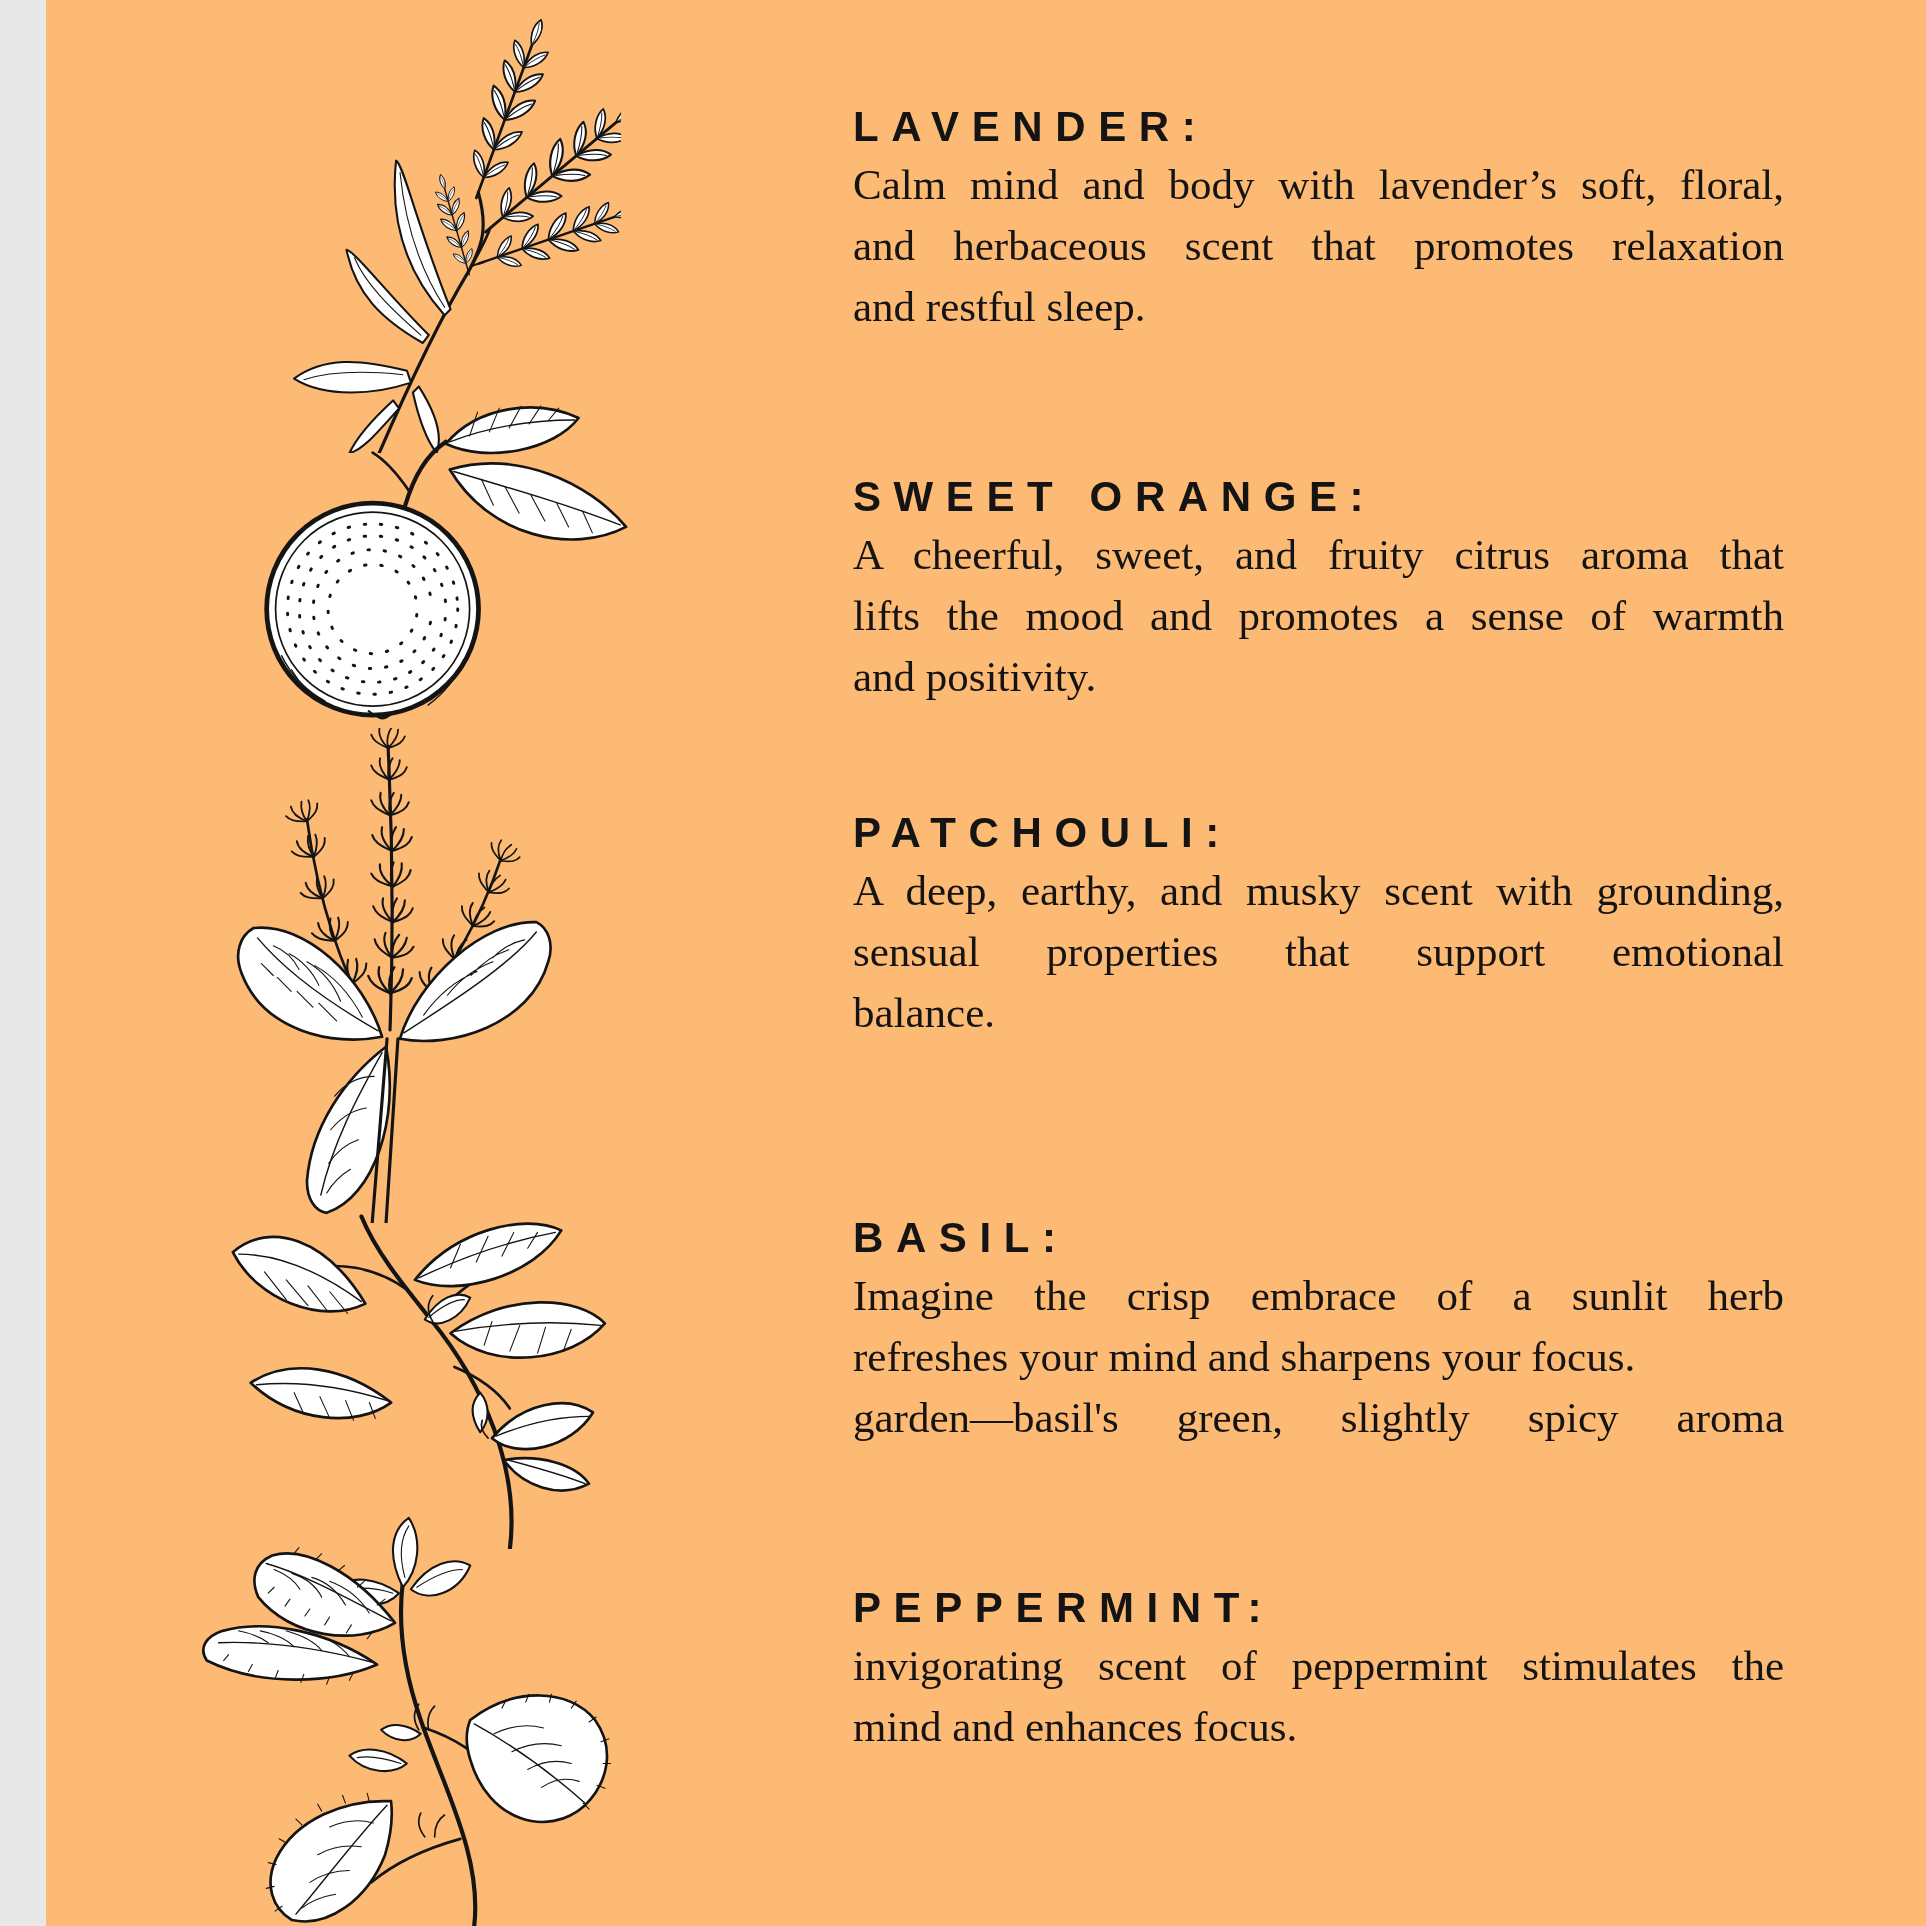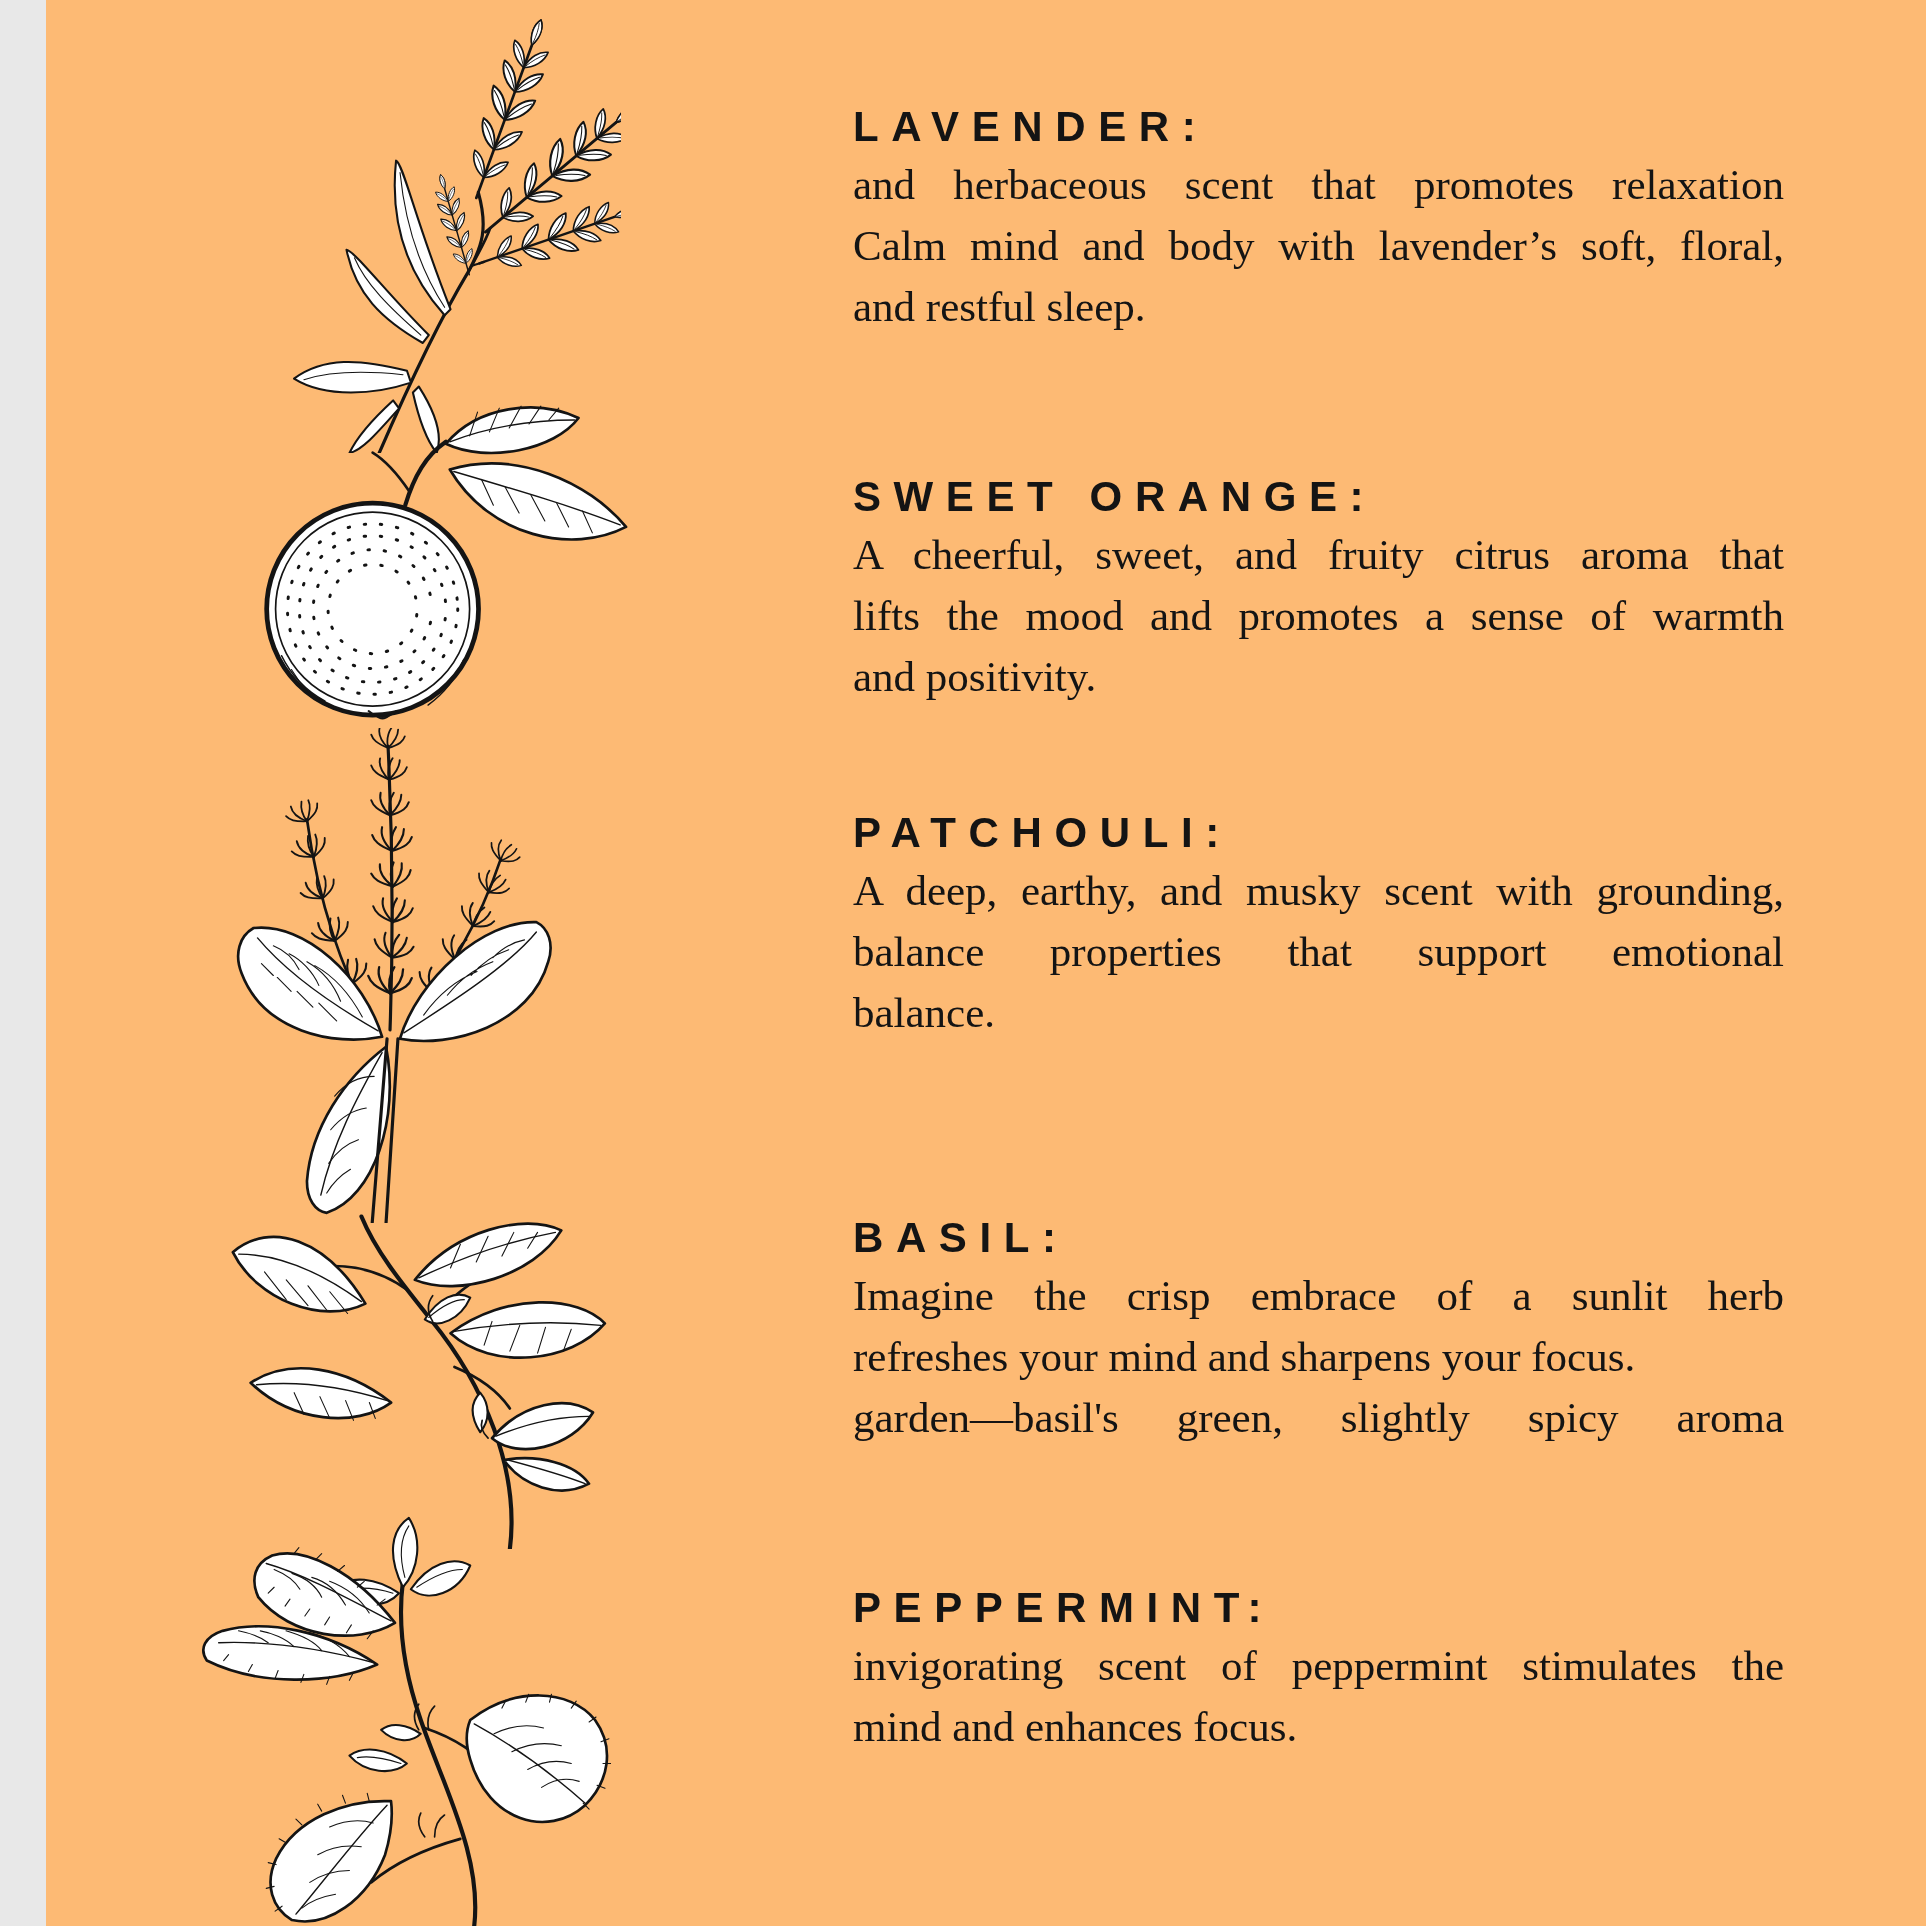--- a/index.html
+++ b/index.html
@@ -42,8 +42,8 @@
   <section class="entry" style="top:106px;">
     <h2>LAVENDER:</h2>
     <p>
+      <span class="jline">Calm mind and body with lavender’s soft, floral,</span>
       <span class="jline">and herbaceous scent that promotes relaxation</span>
-      <span class="jline">Calm mind and body with lavender’s soft, floral,</span>
       <span class="jline last">and restful sleep.</span>
     </p>
   </section>

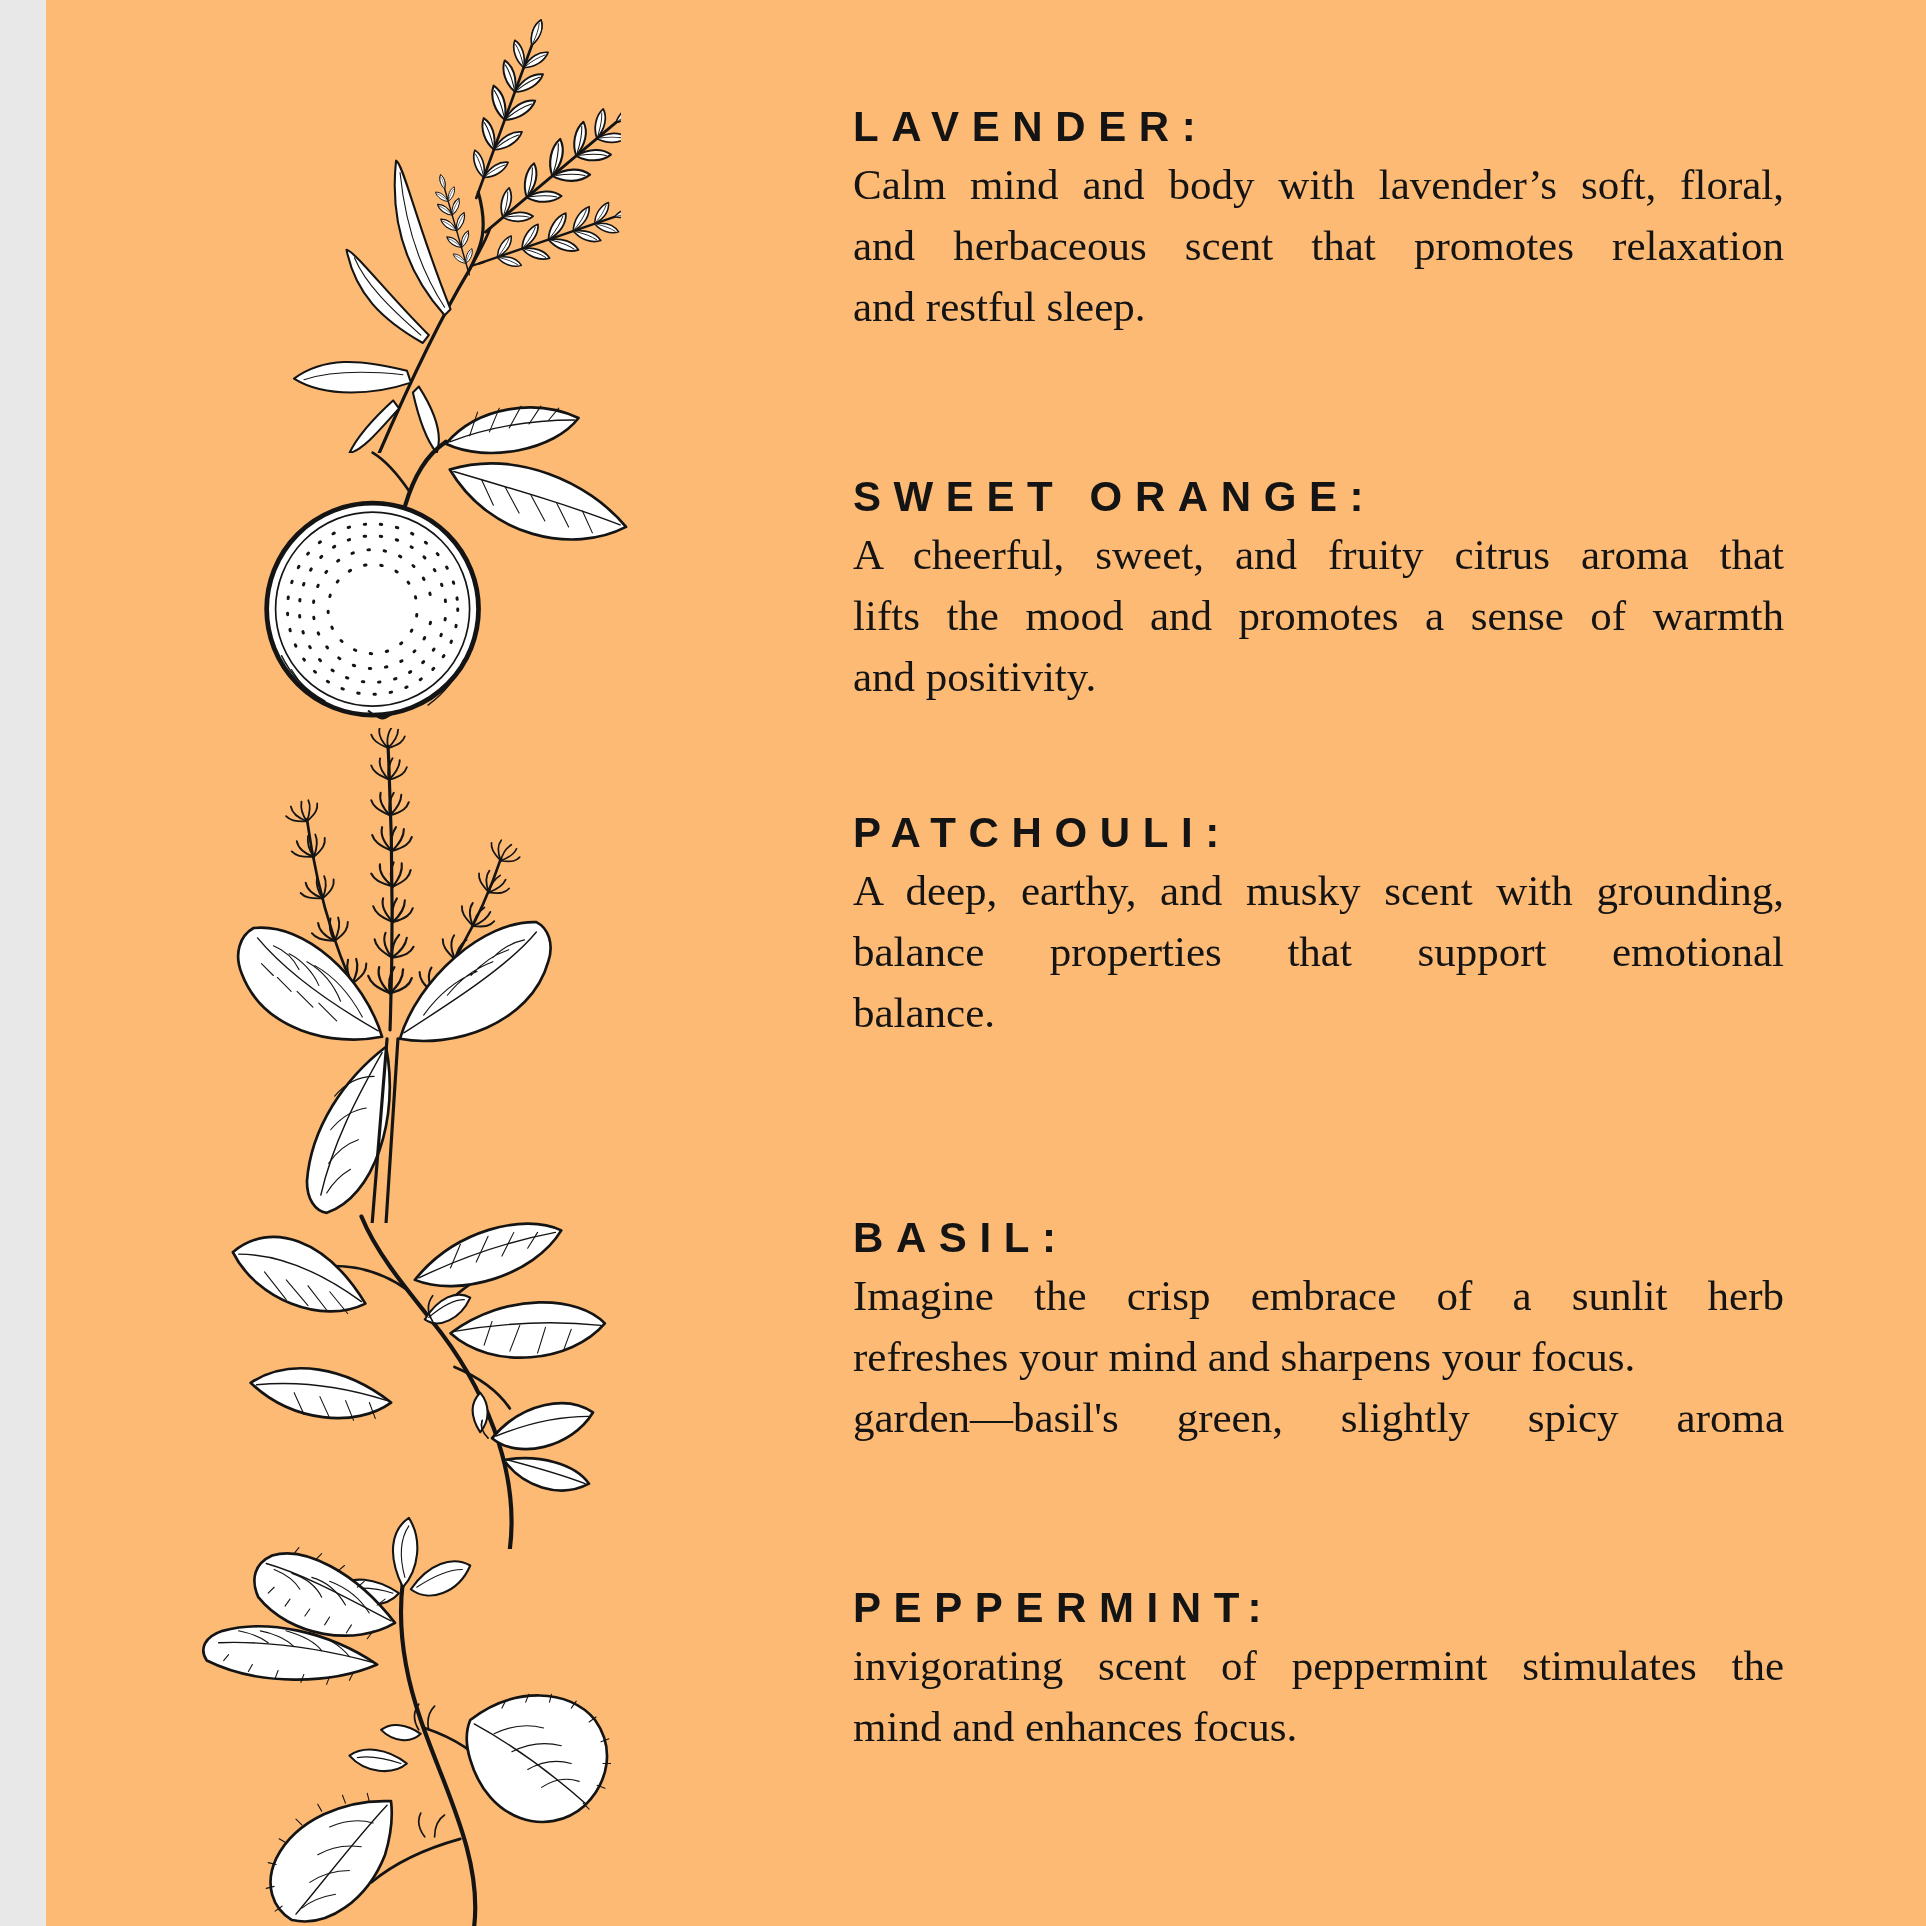--- a/index.html
+++ b/index.html
@@ -61,7 +61,7 @@
     <h2>PATCHOULI:</h2>
     <p>
       <span class="jline">A deep, earthy, and musky scent with grounding,</span>
-      <span class="jline">balance properties that support emotional</span>
+      <span class="jline">sensual properties that support emotional</span>
       <span class="jline last">balance.</span>
     </p>
   </section>

